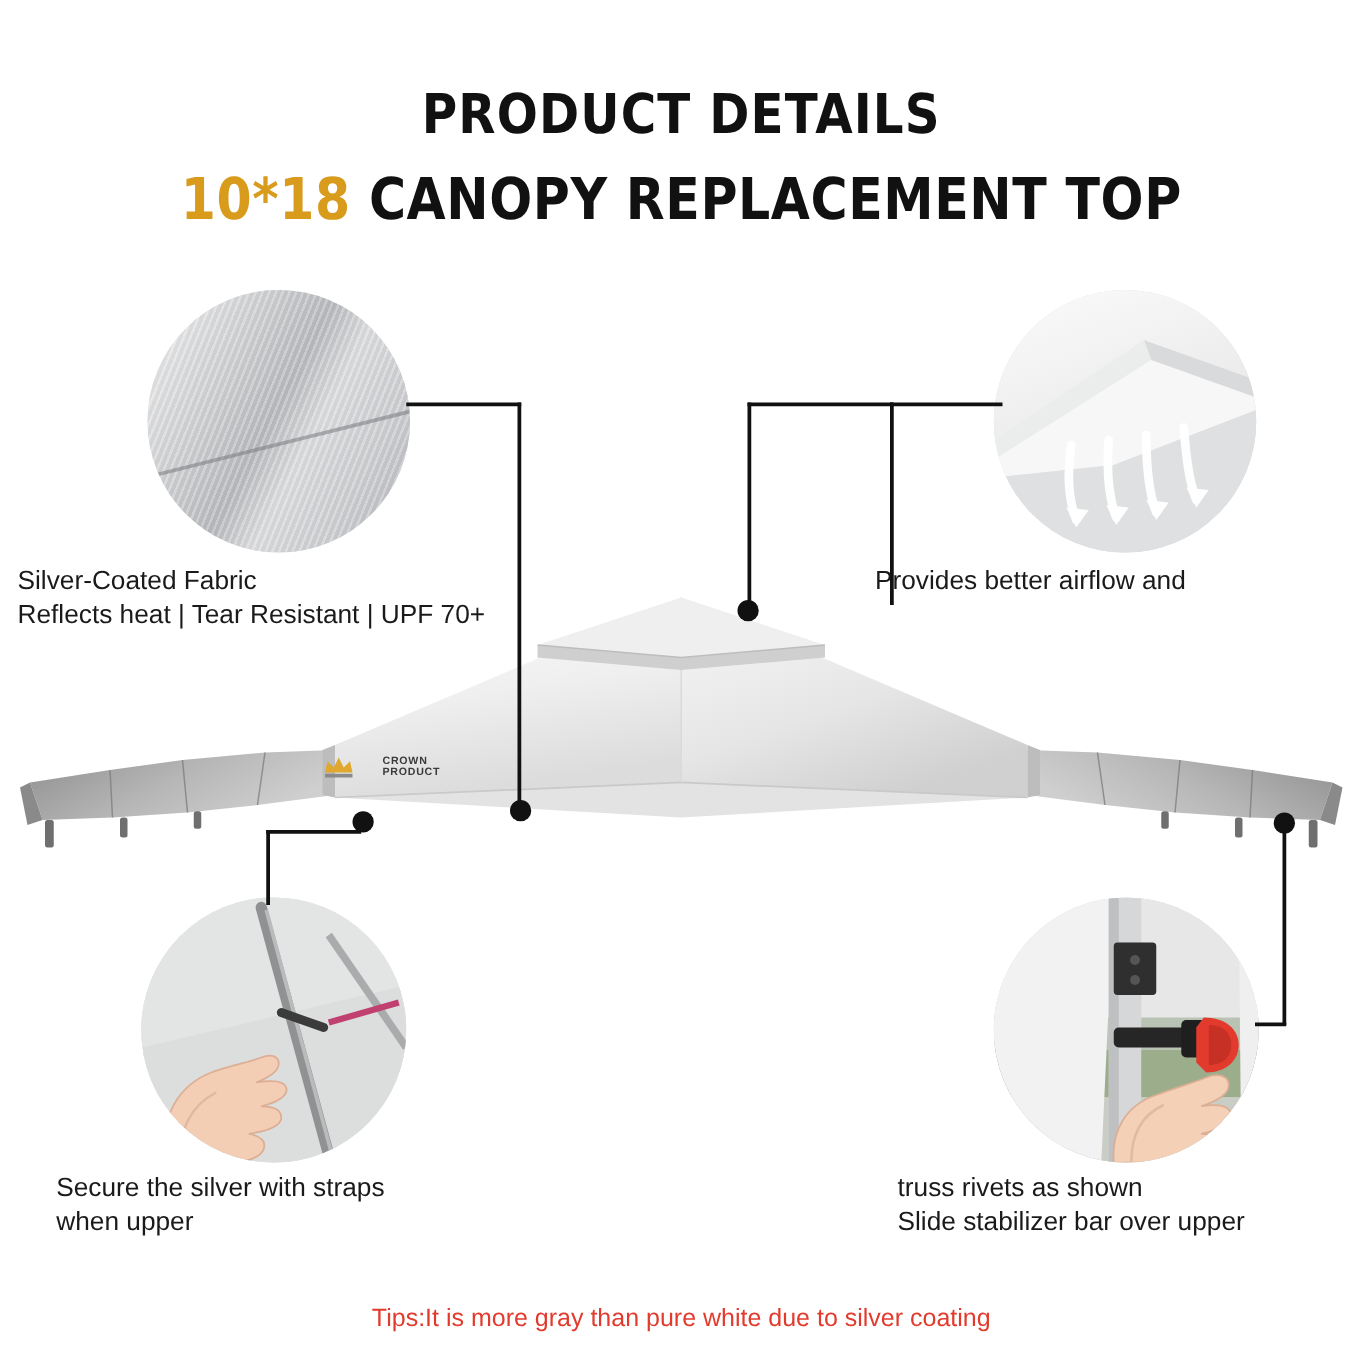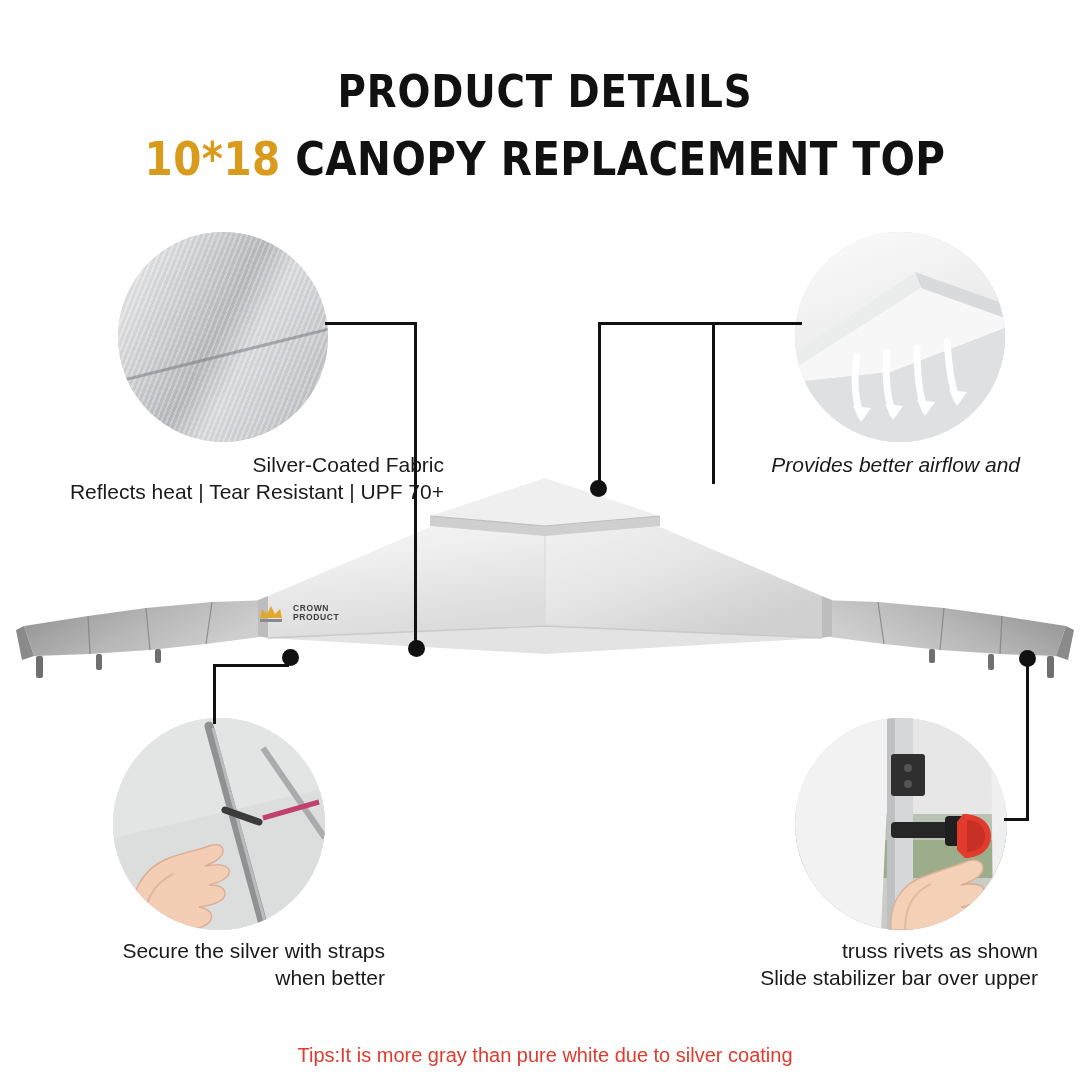--- a/index.html
+++ b/index.html
@@ -27,7 +27,7 @@
 
   
   .callout{
-    position:absolute;text-align:right;color:#1a1a1a;
+    position:absolute;text-align:left;color:#1a1a1a;
     font-size:21px;line-height:1.28;font-family:"Liberation Sans", sans-serif;
   }
   .c-fabric{left:14px;top:452px;width:430px;}

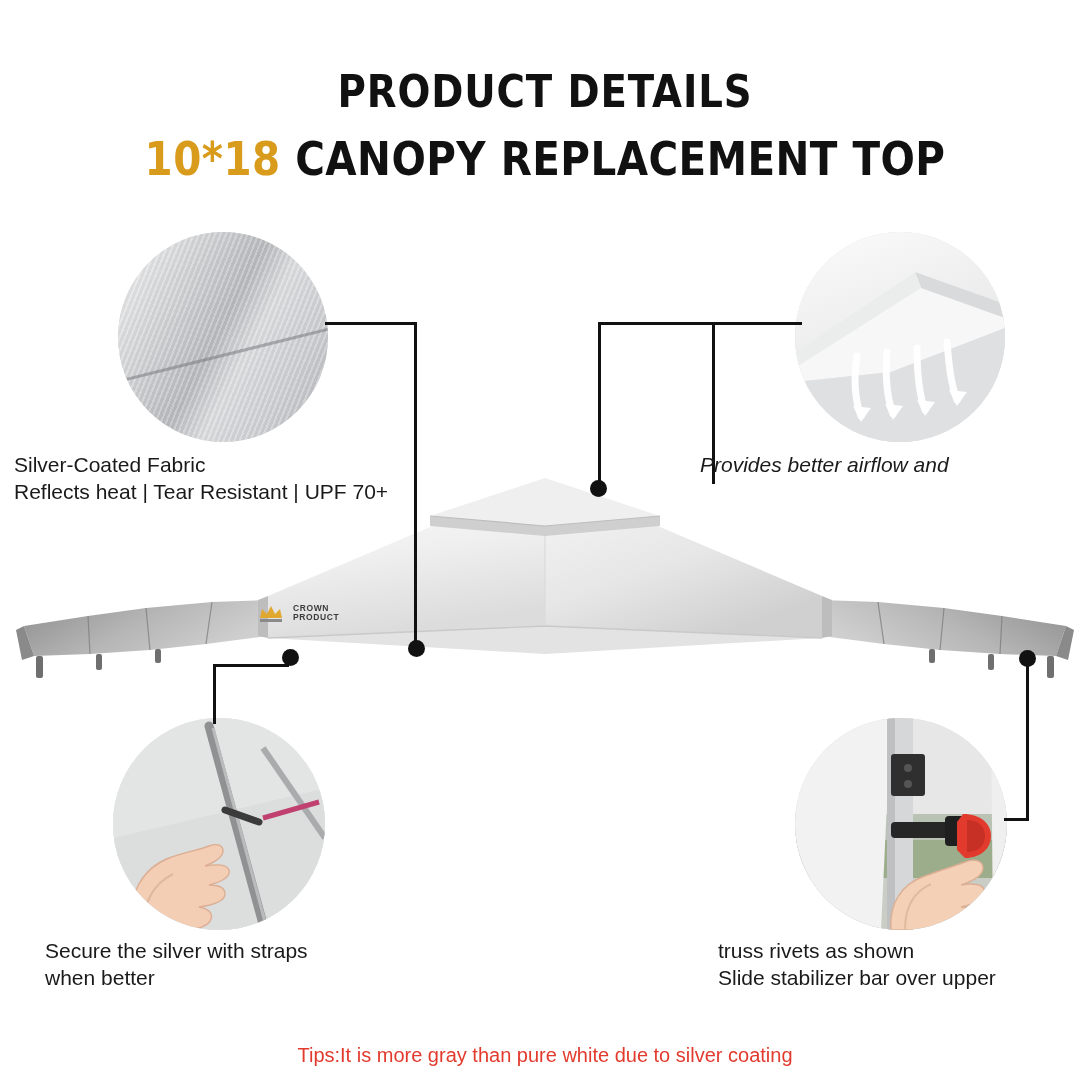--- a/index.html
+++ b/index.html
@@ -31,7 +31,7 @@
     font-size:21px;line-height:1.28;font-family:"Liberation Sans", sans-serif;
   }
   .c-fabric{left:14px;top:452px;width:430px;}
-  .c-airflow{left:700px;top:452px;width:320px;font-style:italic;}
+  .c-airflow{left:700px;top:452px;width:320px;}
   .c-straps{left:45px;top:938px;width:340px;}
   .c-truss{left:718px;top:938px;width:320px;}
 

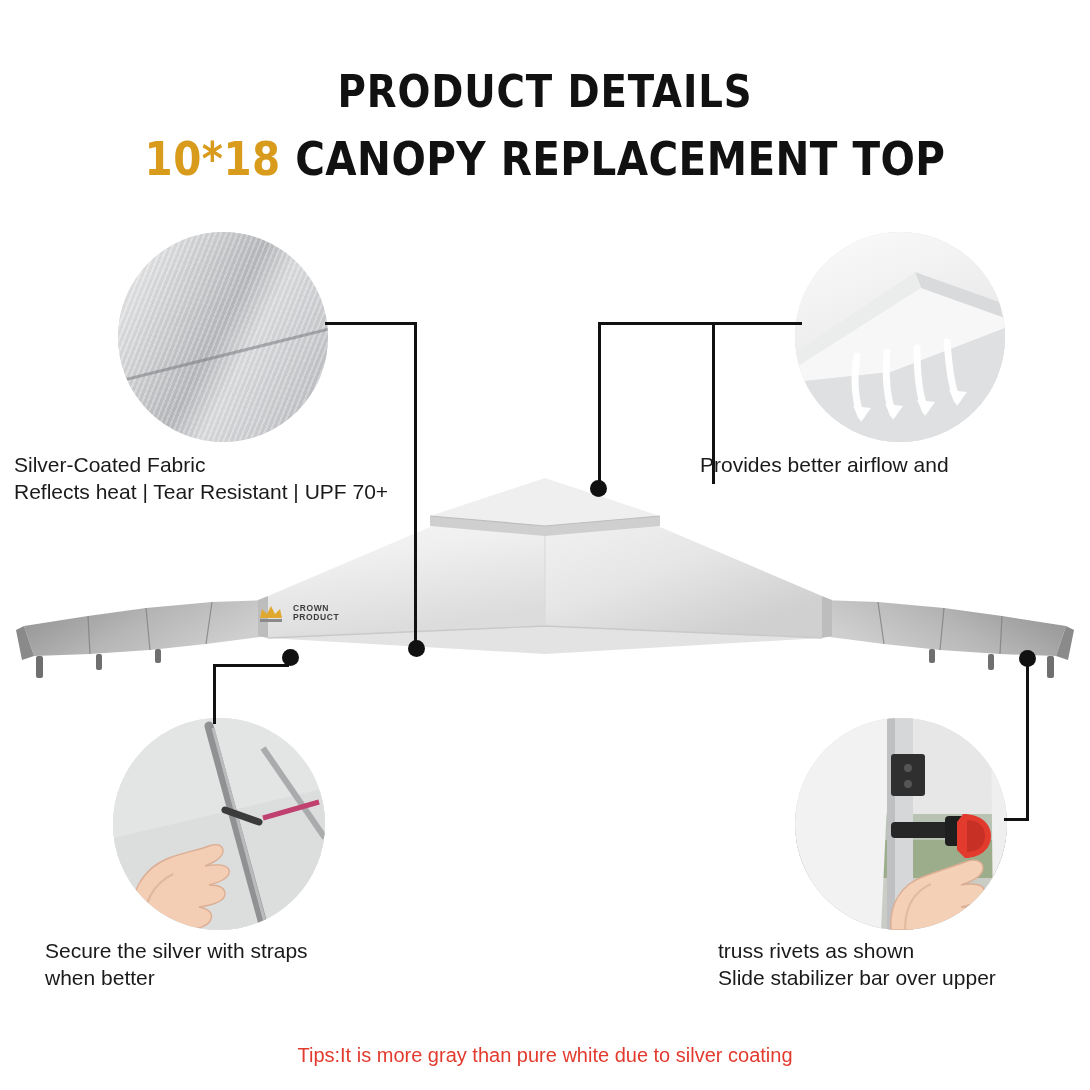--- a/index.html
+++ b/index.html
@@ -85,7 +85,7 @@
 
   .logo{
     position:absolute;left:258px;top:596px;width:96px;height:34px;
-    display:flex;align-items:center;gap:9px;
+    display:flex;align-items:center;gap:22px;
   }
   .logo-mark{width:26px;height:22px;}
   .logo-text{font-size:8.5px;line-height:1.05;font-weight:bold;color:#3b3b3b;letter-spacing:.6px;font-family:"Liberation Sans", sans-serif;}

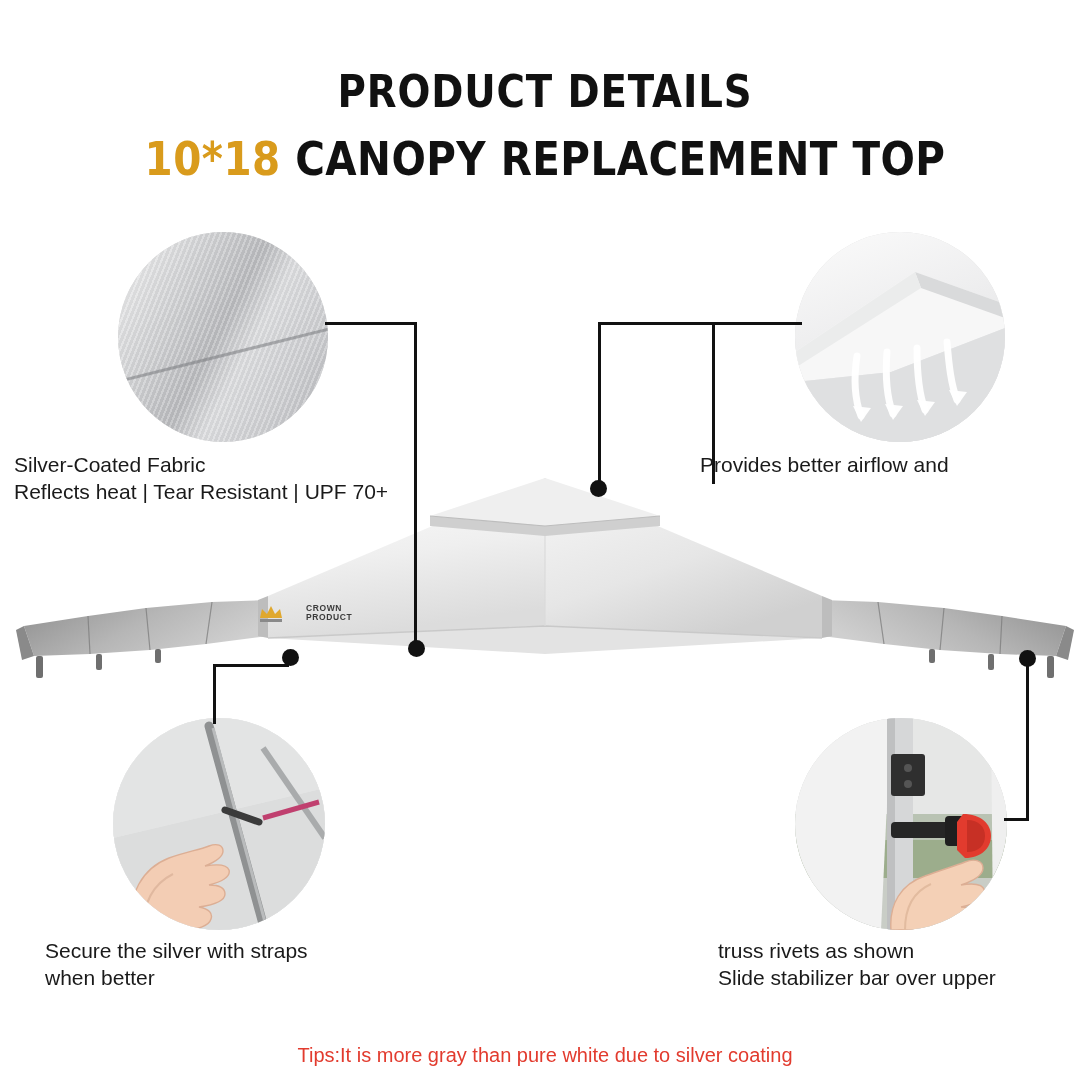--- a/index.html
+++ b/index.html
@@ -297,7 +297,7 @@
 
   <div class="callout c-straps">
     <div>Secure the silver with straps</div>
-    <div>when better</div>
+    <div>when upper</div>
   </div>
 
   <div class="callout c-truss">

